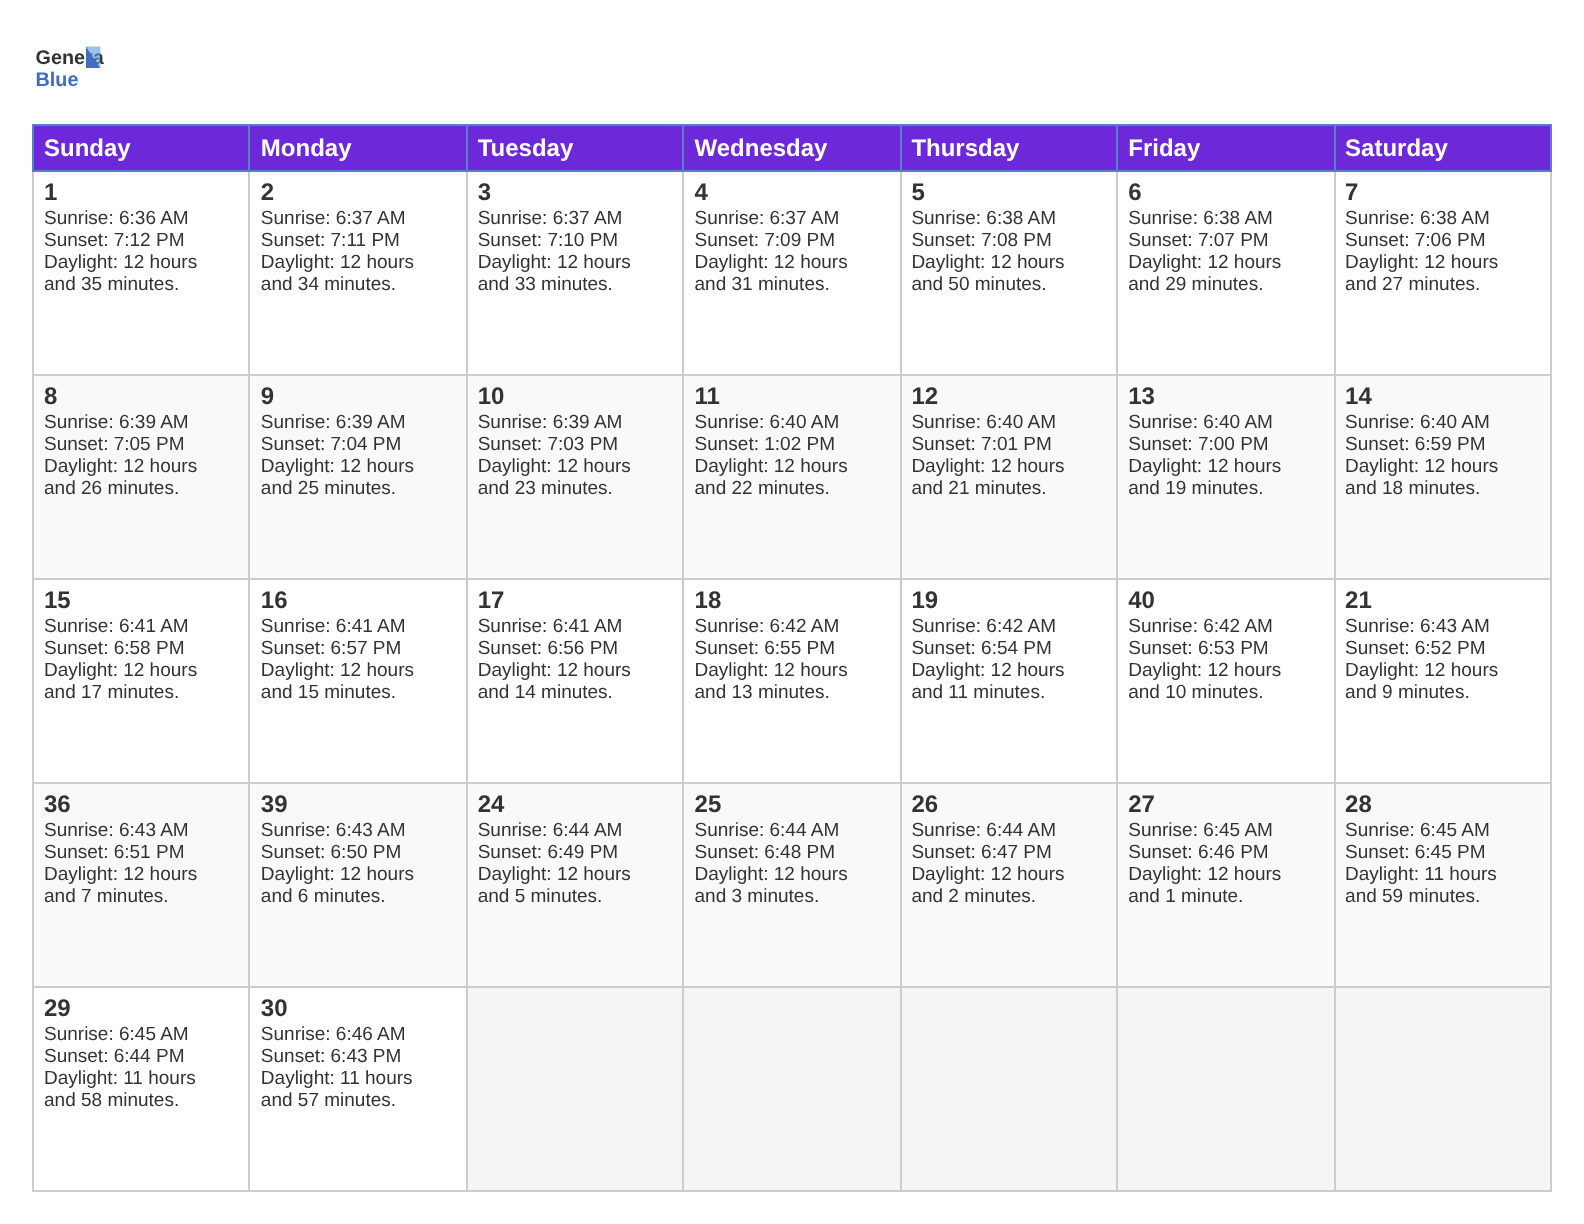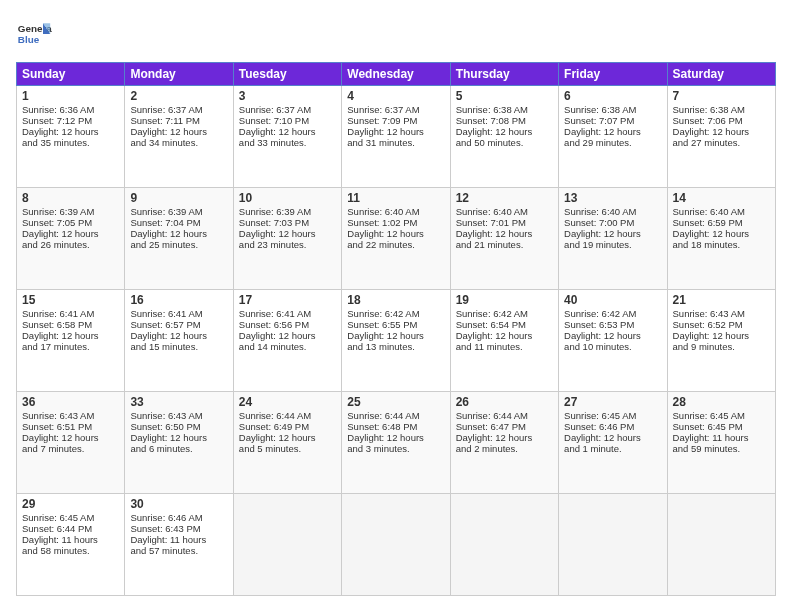--- a/index.html
+++ b/index.html
@@ -274,7 +274,7 @@
             <div>and 7 minutes.</div>
           </td>
           <td>
-            <span class="day-num">33</span>
+            <span class="day-num">39</span>
             <div>Sunrise: 6:43 AM</div>
             <div>Sunset: 6:50 PM</div>
             <div>Daylight: 12 hours</div>

